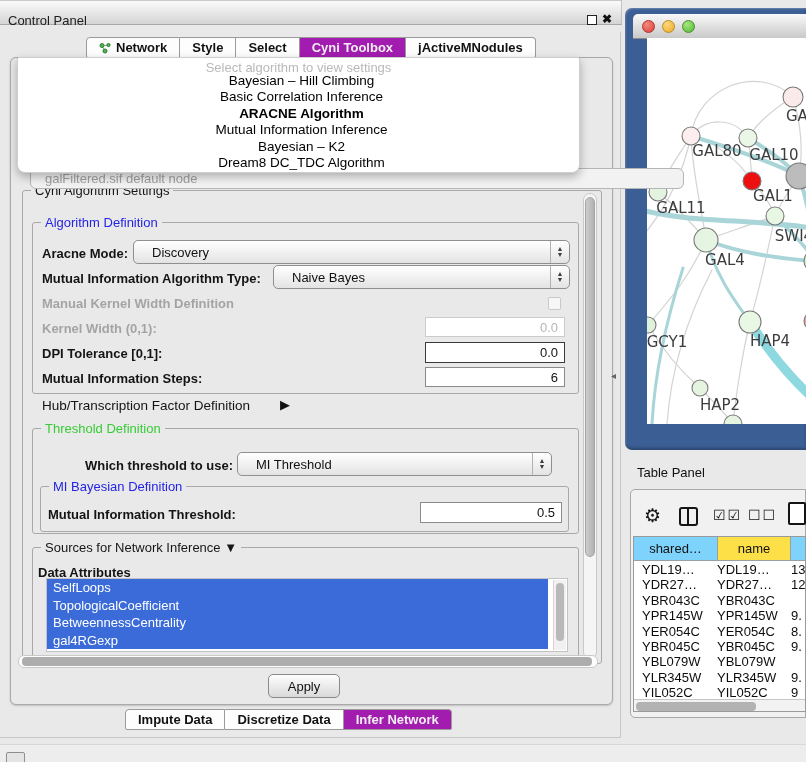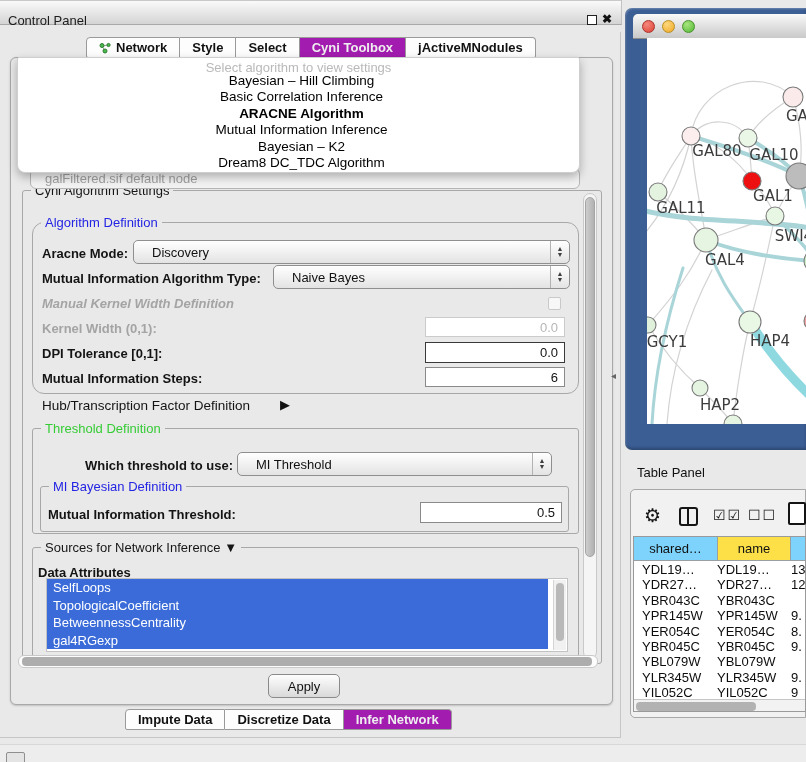--- a/index.html
+++ b/index.html
@@ -34,7 +34,7 @@
     border:1px solid #a9a9a9;border-radius:6px;box-shadow:0 1px 2px rgba(0,0,0,.18);}
 
   
-  #net-combo{left:30px;top:168px;width:550px;height:21px;border:1px solid #b5b5b5;border-radius:6px;
+  #net-combo{left:30px;top:168px;width:654px;height:21px;border:1px solid #b5b5b5;border-radius:6px;
     background:#f2f2f2;color:#9f9f9f;display:flex;align-items:center;padding-left:14px;box-sizing:border-box;z-index:2;}
 
   

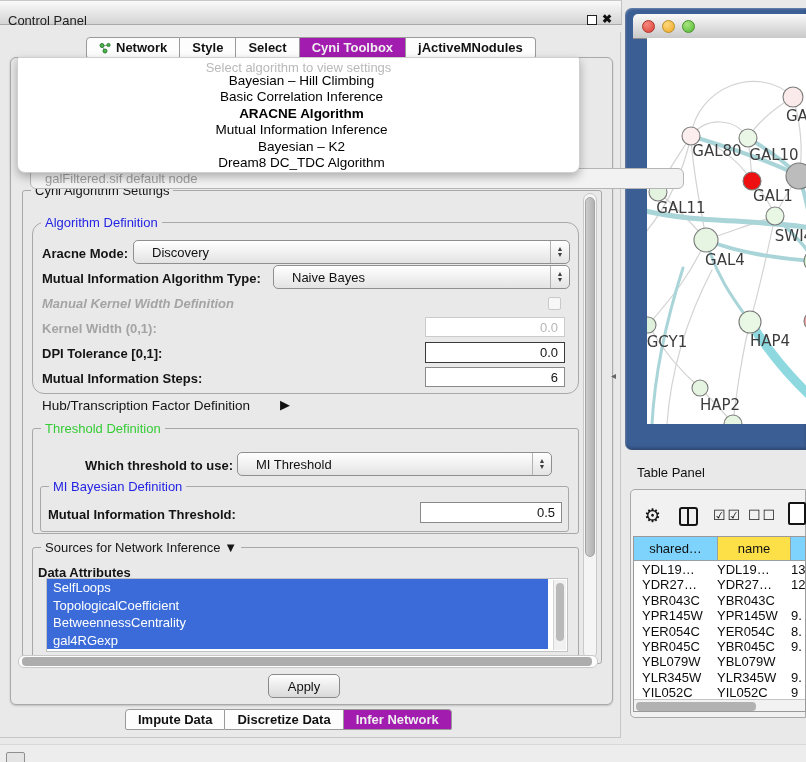--- a/index.html
+++ b/index.html
@@ -199,7 +199,7 @@
     <span class="legend">Cyni Algorithm Settings</span>
   </div>
 
-  <div class="groupbox" style="left:32px;top:222px;width:545px;height:170px;border-radius:12px;">
+  <div class="groupbox" style="left:32px;top:222px;width:545px;height:170px;">
     <span class="legend blue">Algorithm Definition</span>
   </div>
 

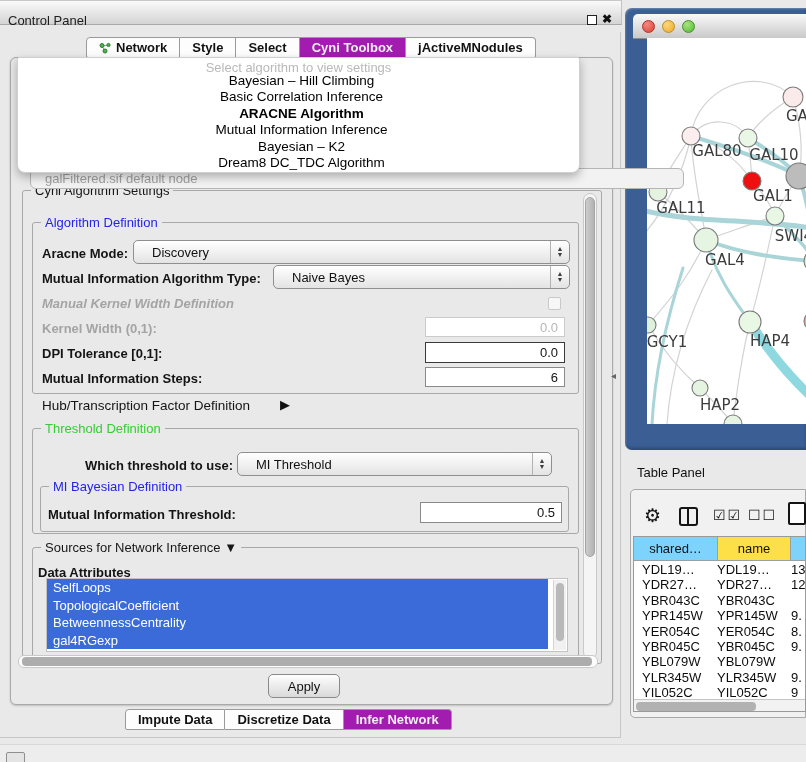--- a/index.html
+++ b/index.html
@@ -221,7 +221,7 @@
       </span>
   </div>
 
-  <div class="flabel dis" style="left:42px;top:296px;font-style:italic;">Manual Kernel Width Definition</div>
+  <div class="flabel dis" style="left:42px;top:296px;">Manual Kernel Width Definition</div>
   <div class="cbx" style="left:548px;top:297px;"></div>
 
   <div class="flabel dis" style="left:42px;top:321px;">Kernel Width (0,1):</div>

